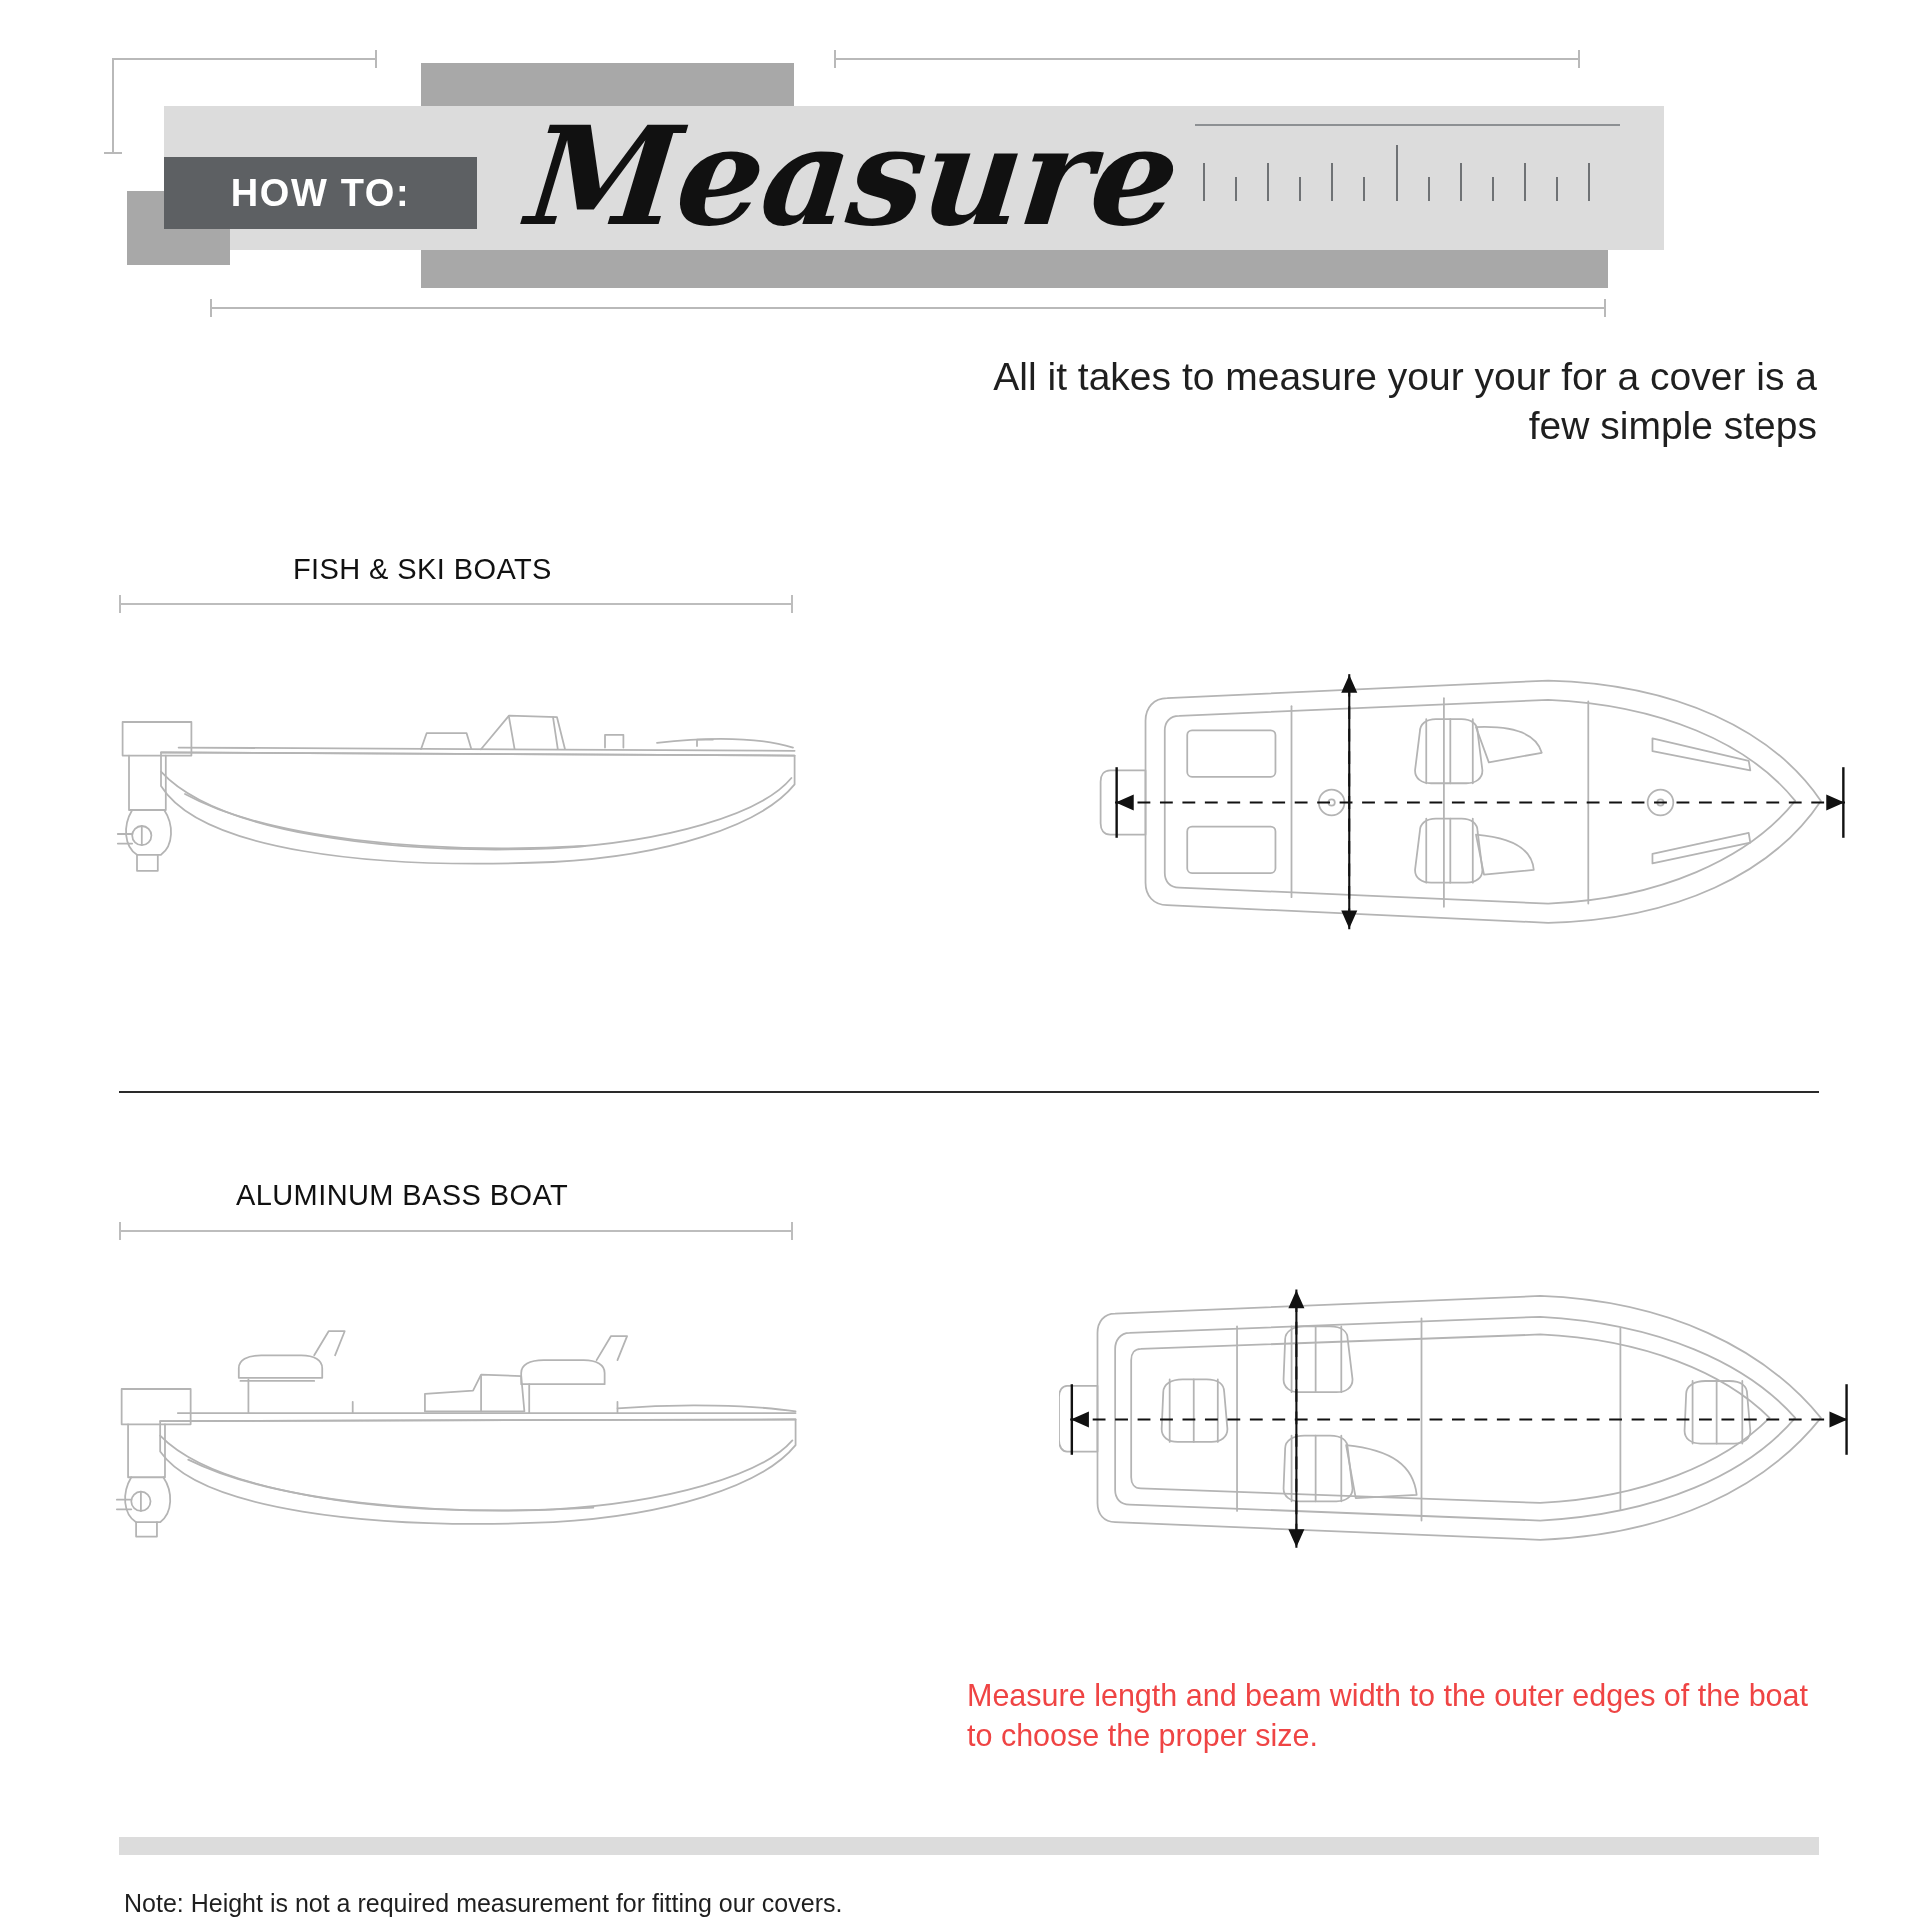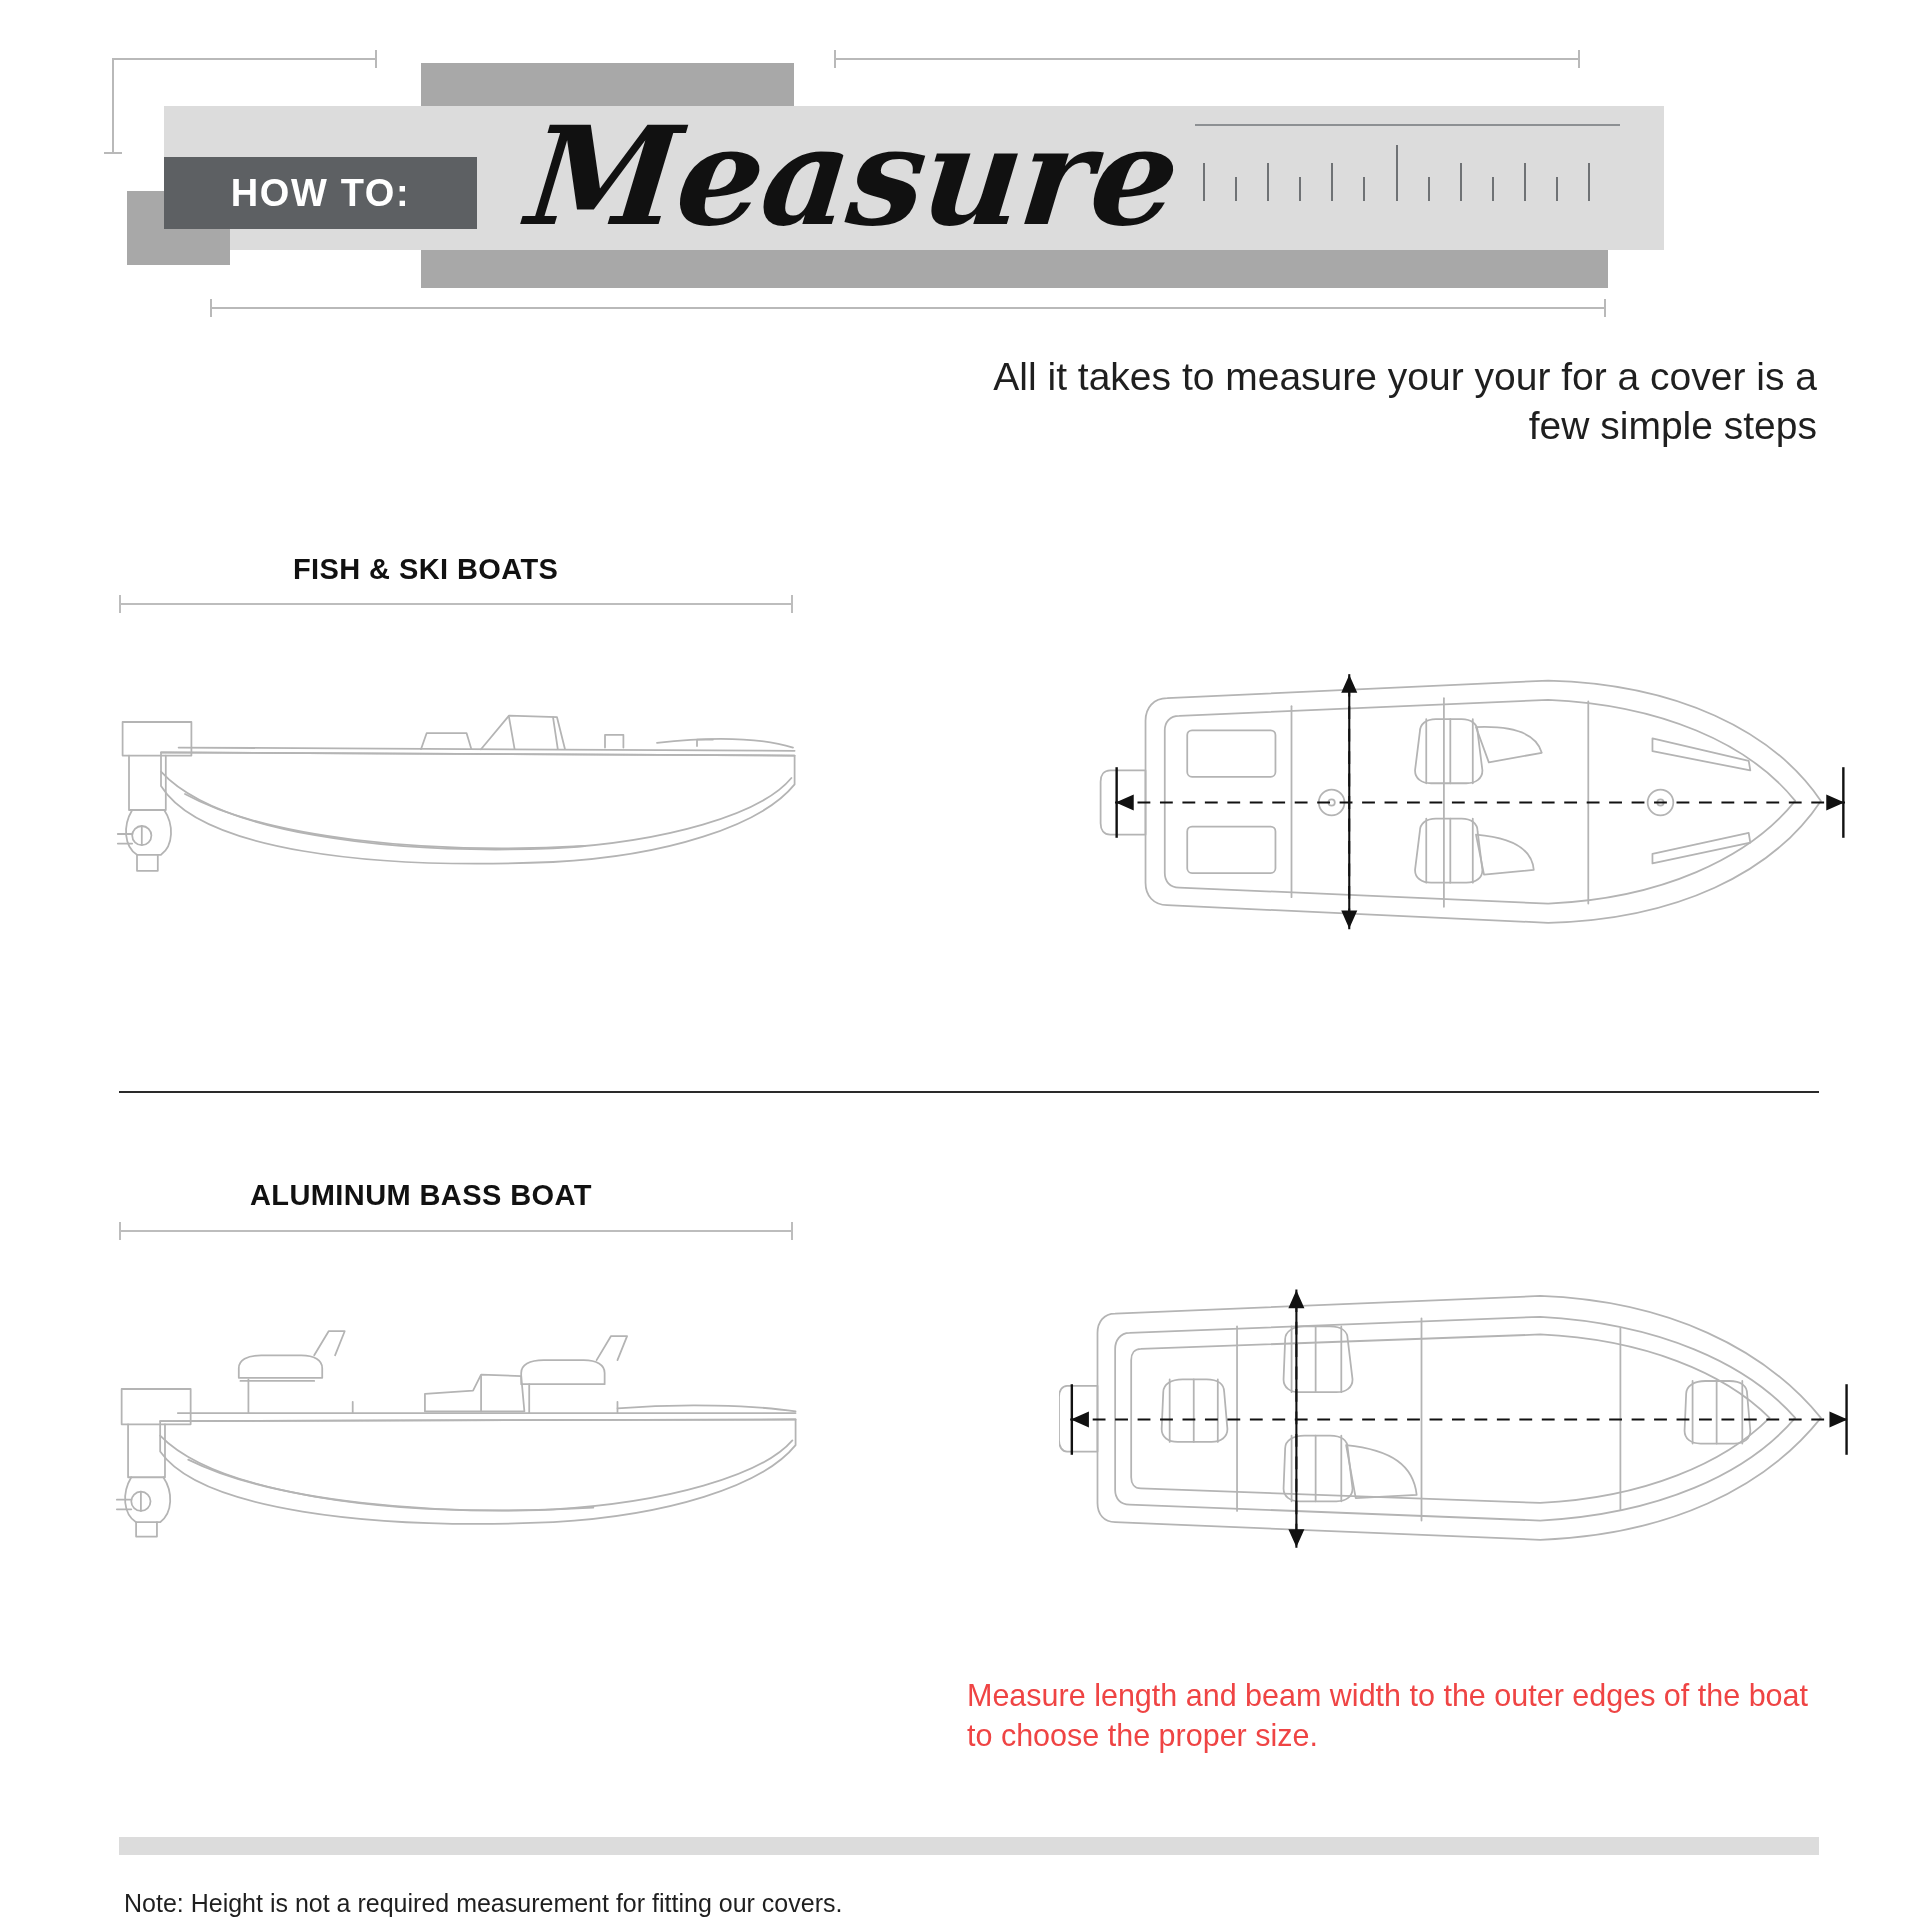--- a/index.html
+++ b/index.html
@@ -126,7 +126,7 @@
   .section-title {
     position: absolute;
     font-size: 29px;
-    font-weight: bold;
+    font-weight: normal;
     letter-spacing: 0.4px;
     color: #111;
   }

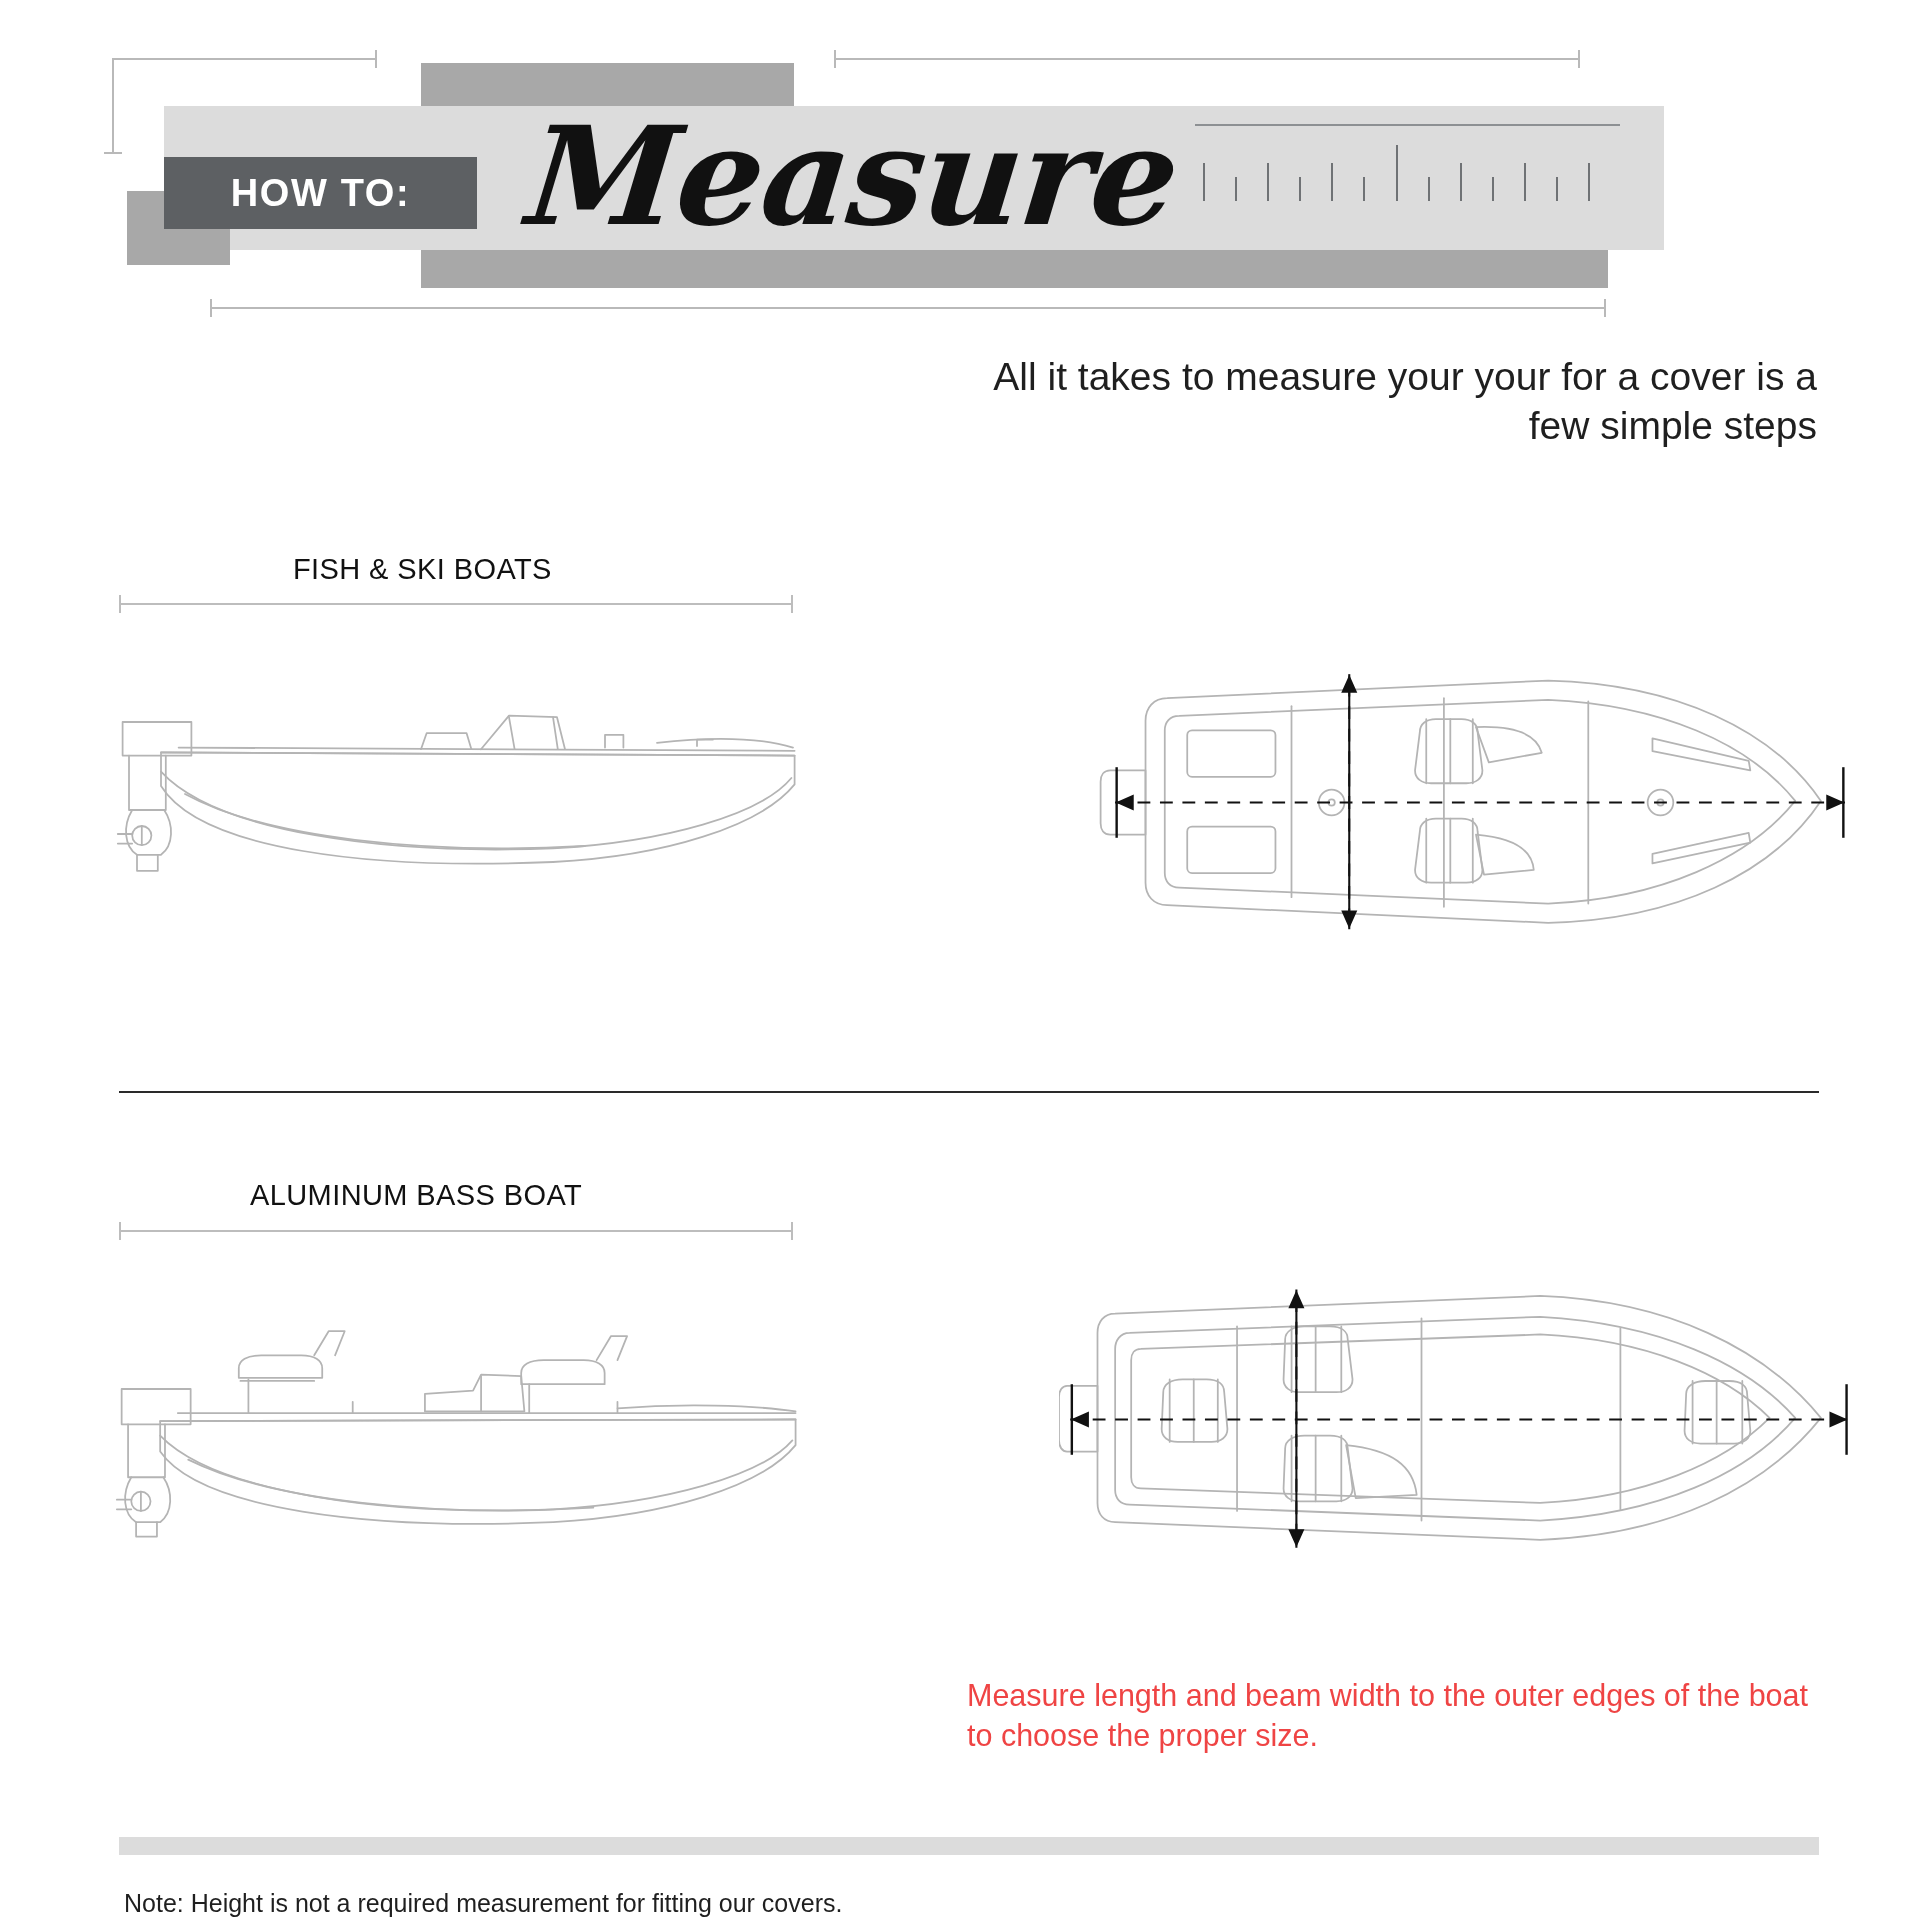--- a/index.html
+++ b/index.html
@@ -316,7 +316,7 @@
 
 <div class="divider" style="top:1091px;"></div>
 
-<div class="section-title" style="left:250px; top:1179px;">ALUMINUM BASS BOAT</div>
+<div class="section-title" style="left:236px; top:1179px;">ALUMINUM BASS BOAT</div>
 <div class="title-rule" style="left:119px; top:1230px; width:674px;"></div>
 
 <svg class="boat-svg" style="left:104px; top:1307px;" width="698" height="233" viewBox="0 0 870 290">

